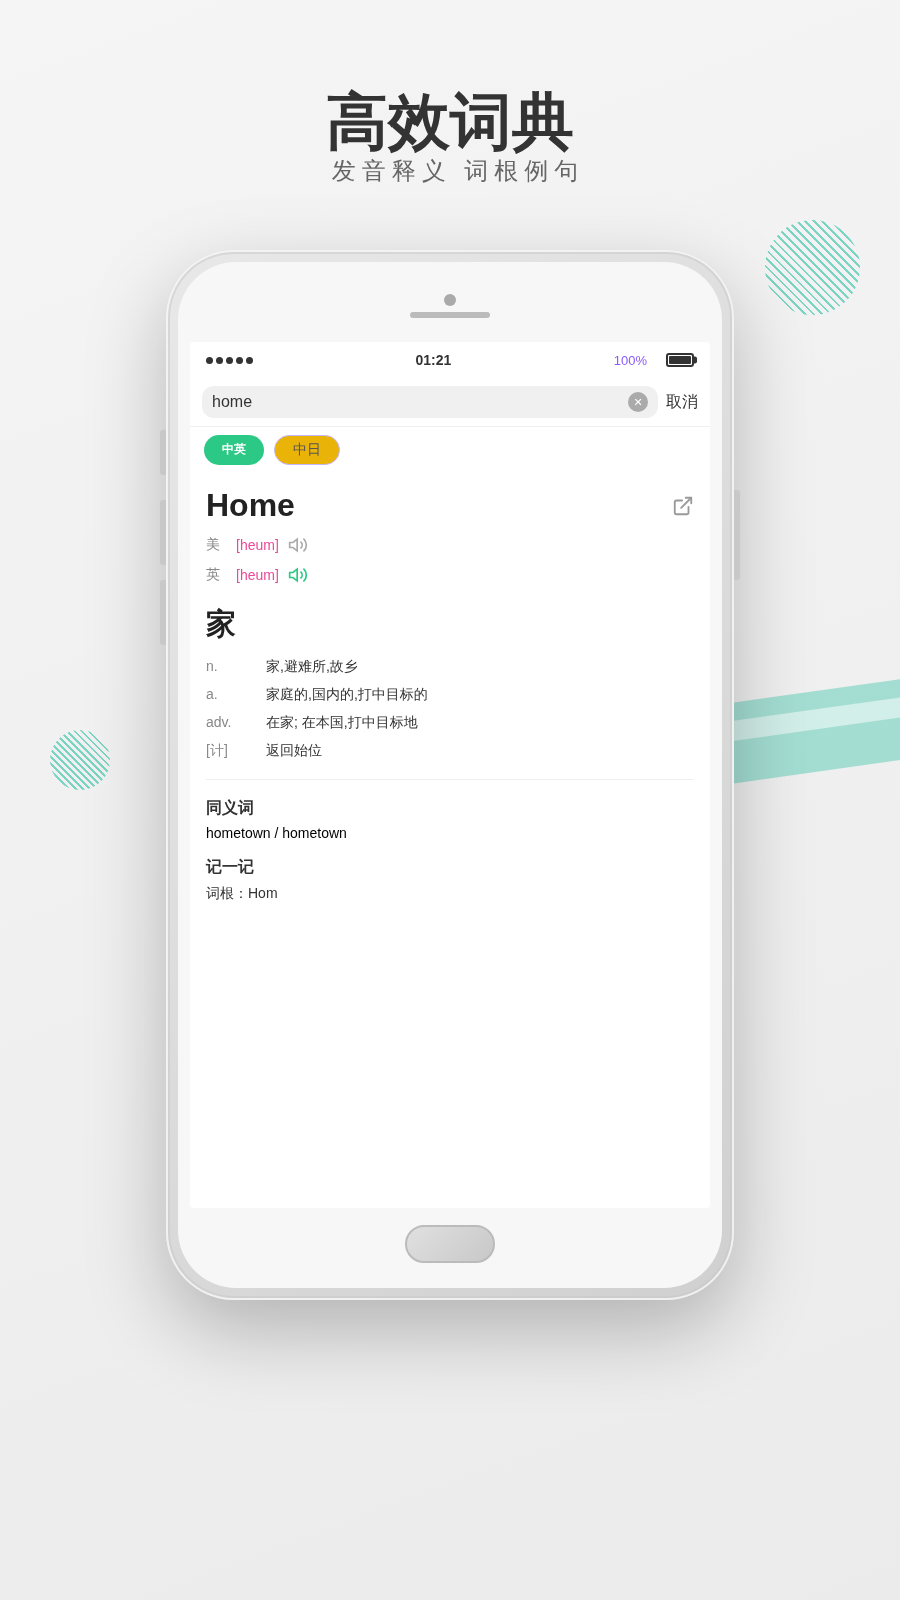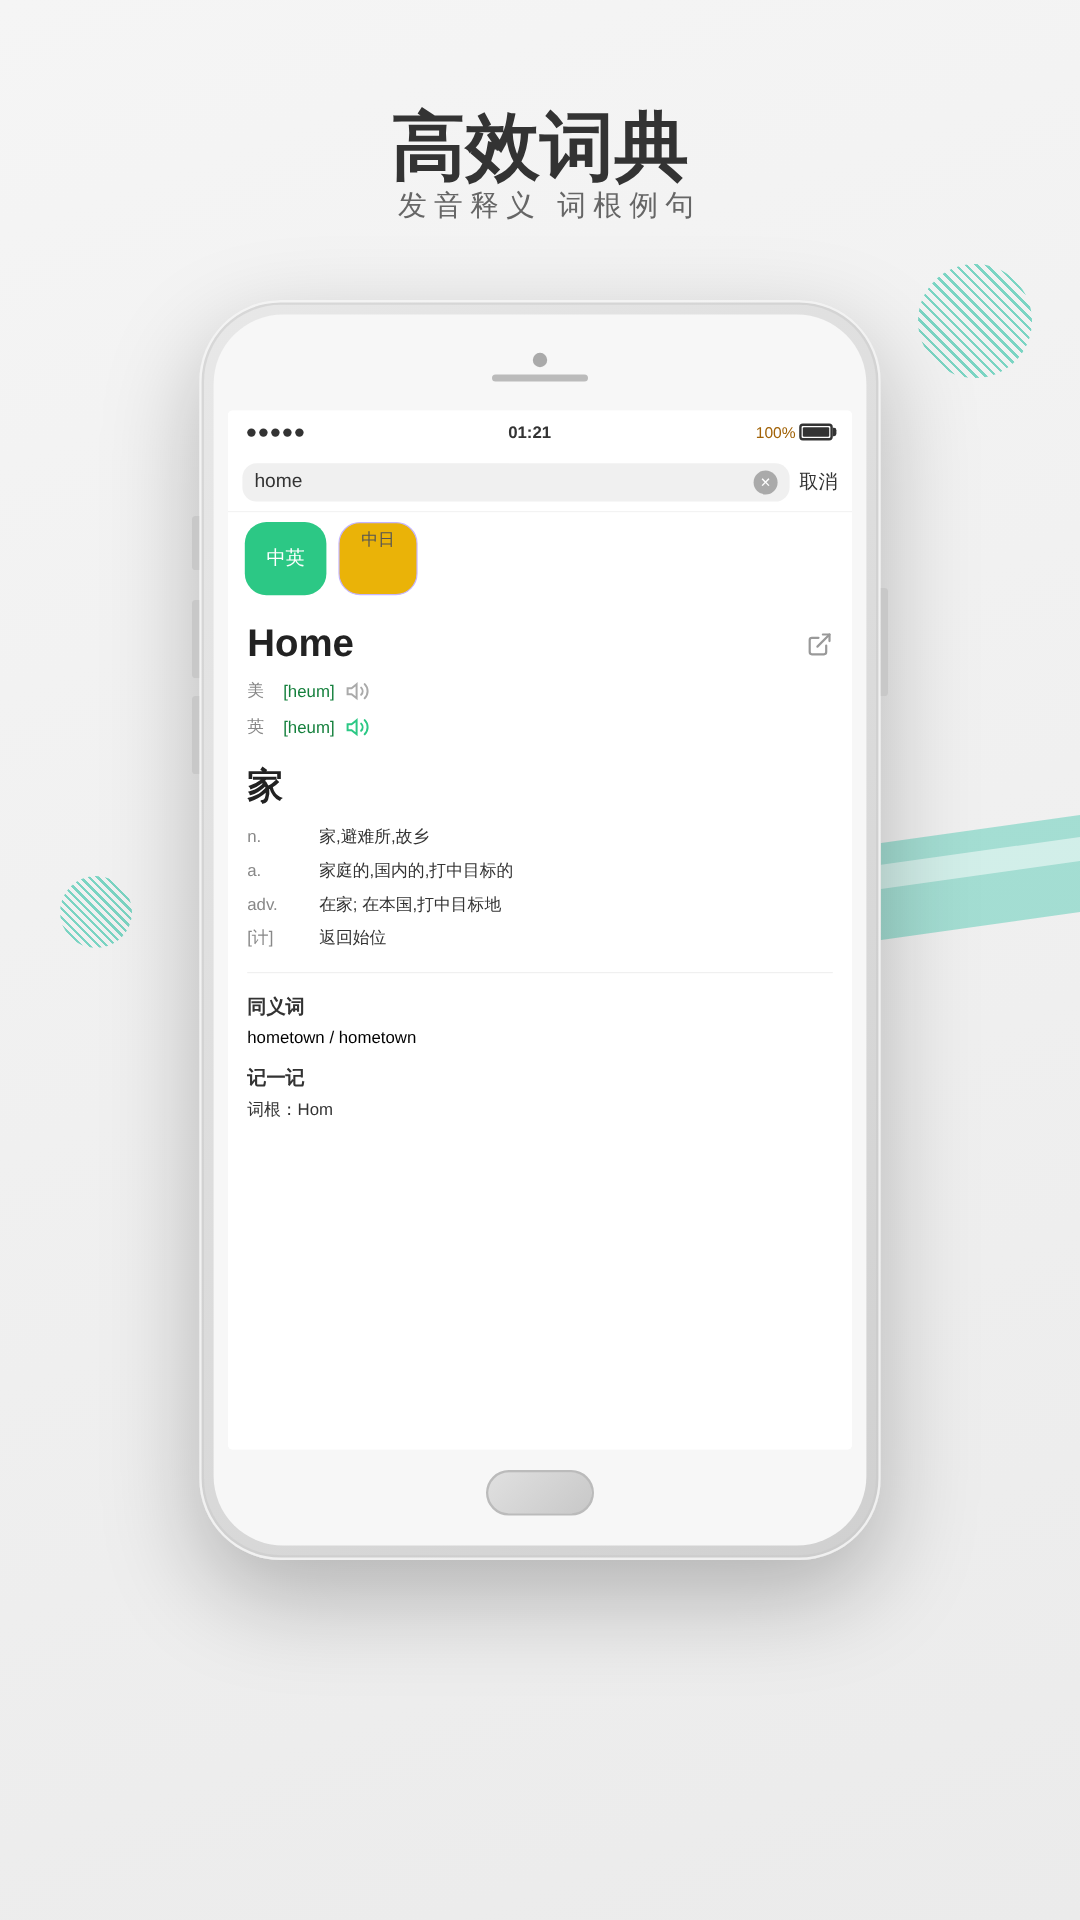--- a/index.html
+++ b/index.html
@@ -232,10 +232,10 @@
 
     .status-battery {
       font-size: 13px;
-      color: #a16207;
-      display: flex;
-      align-items: center;
-      gap: 3px;
+      color: #8b5cf6;
+      display: flex;
+      align-items: center;
+      gap: 19px;
     }
 
     .battery-icon {

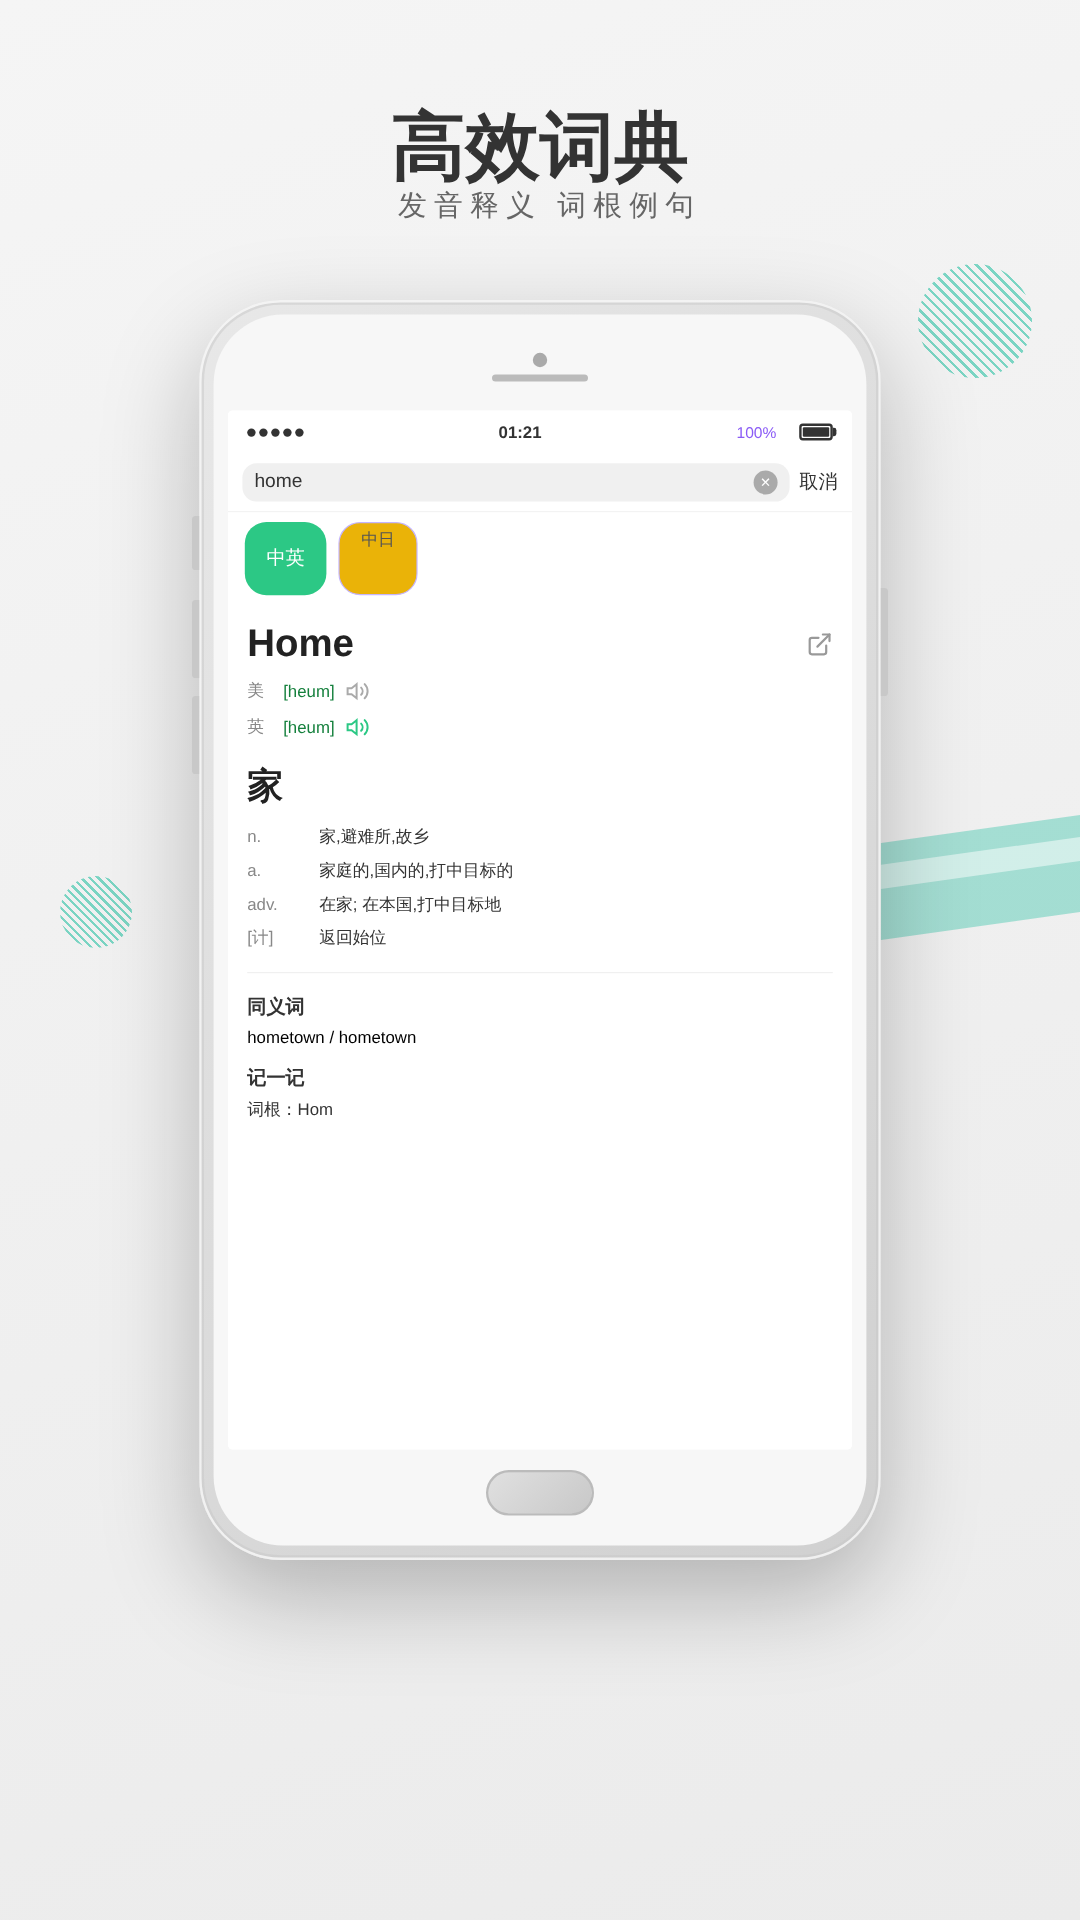--- a/index.html
+++ b/index.html
@@ -324,9 +324,9 @@
       background: #2cc885;
       color: #fff;
       border-radius: 18px;
-      padding: 20px 18px;
-      font-size: 16px;
-      font-weight: 400;
+      padding: 6px 18px;
+      font-size: 12px;
+      font-weight: 700;
     }
 
     .tab-inactive {

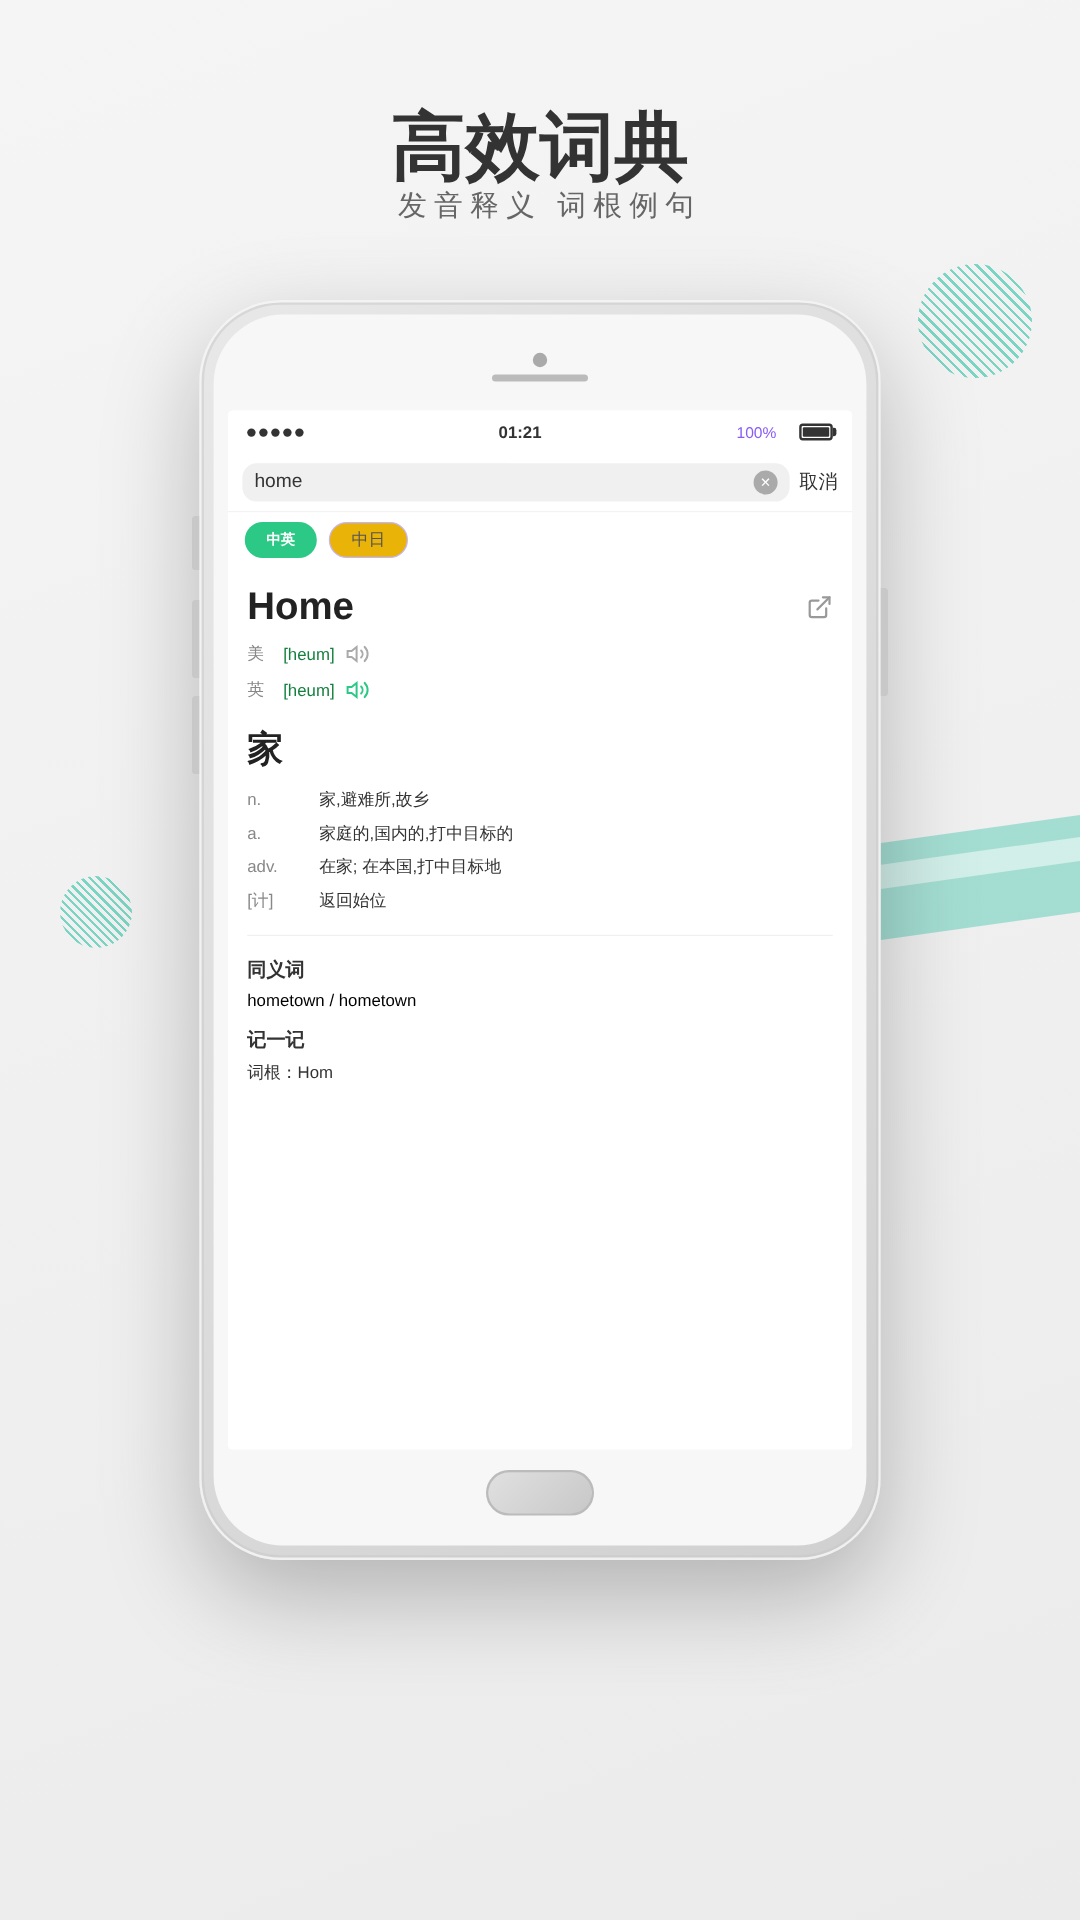--- a/index.html
+++ b/index.html
@@ -379,7 +379,7 @@
 
     .pron-text {
       font-size: 14px;
-      color: #15803d;
+      color: #ec4899;
     }
 
     .sound-icon {

